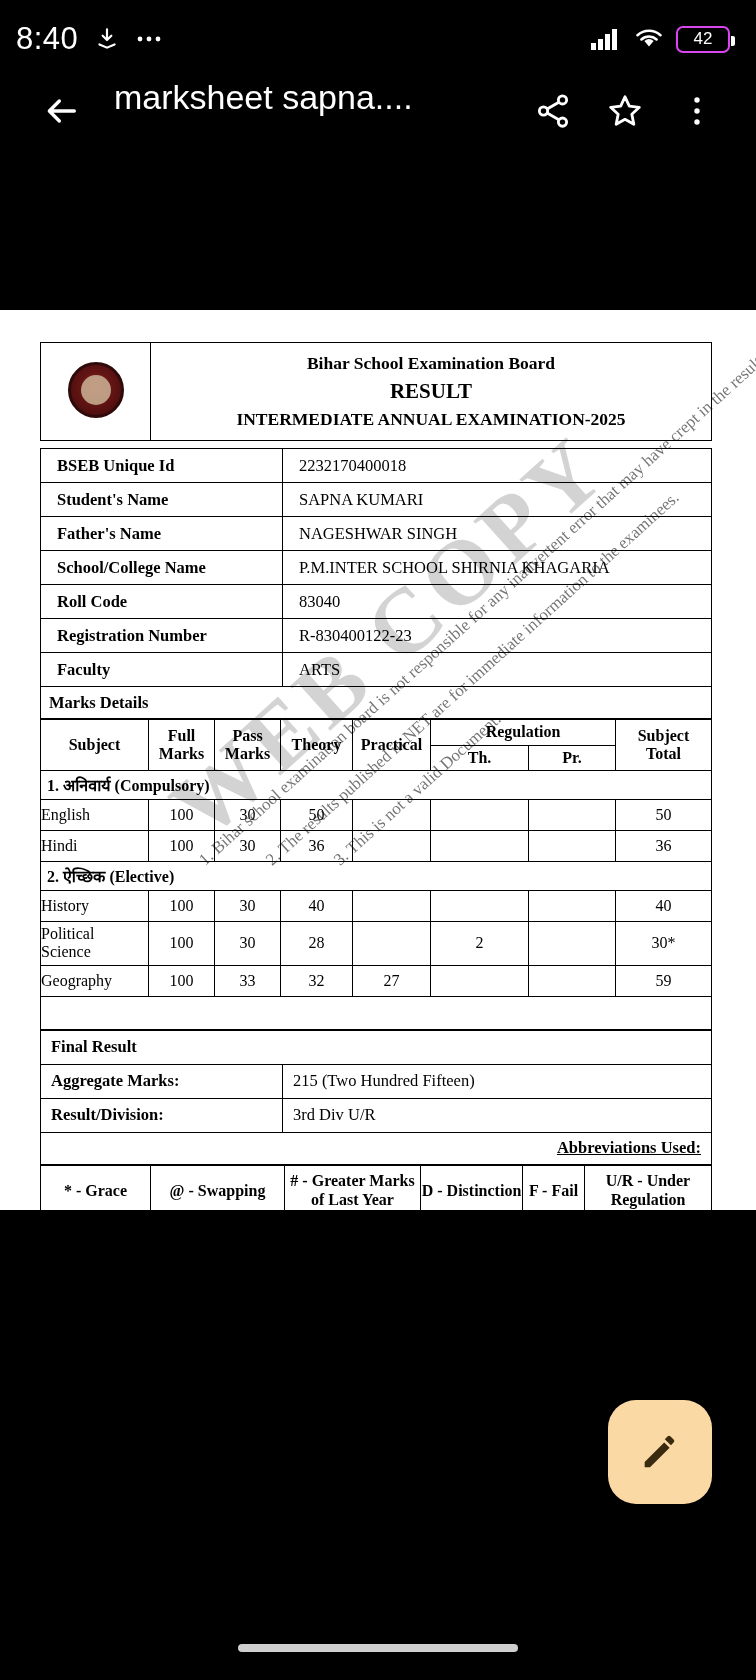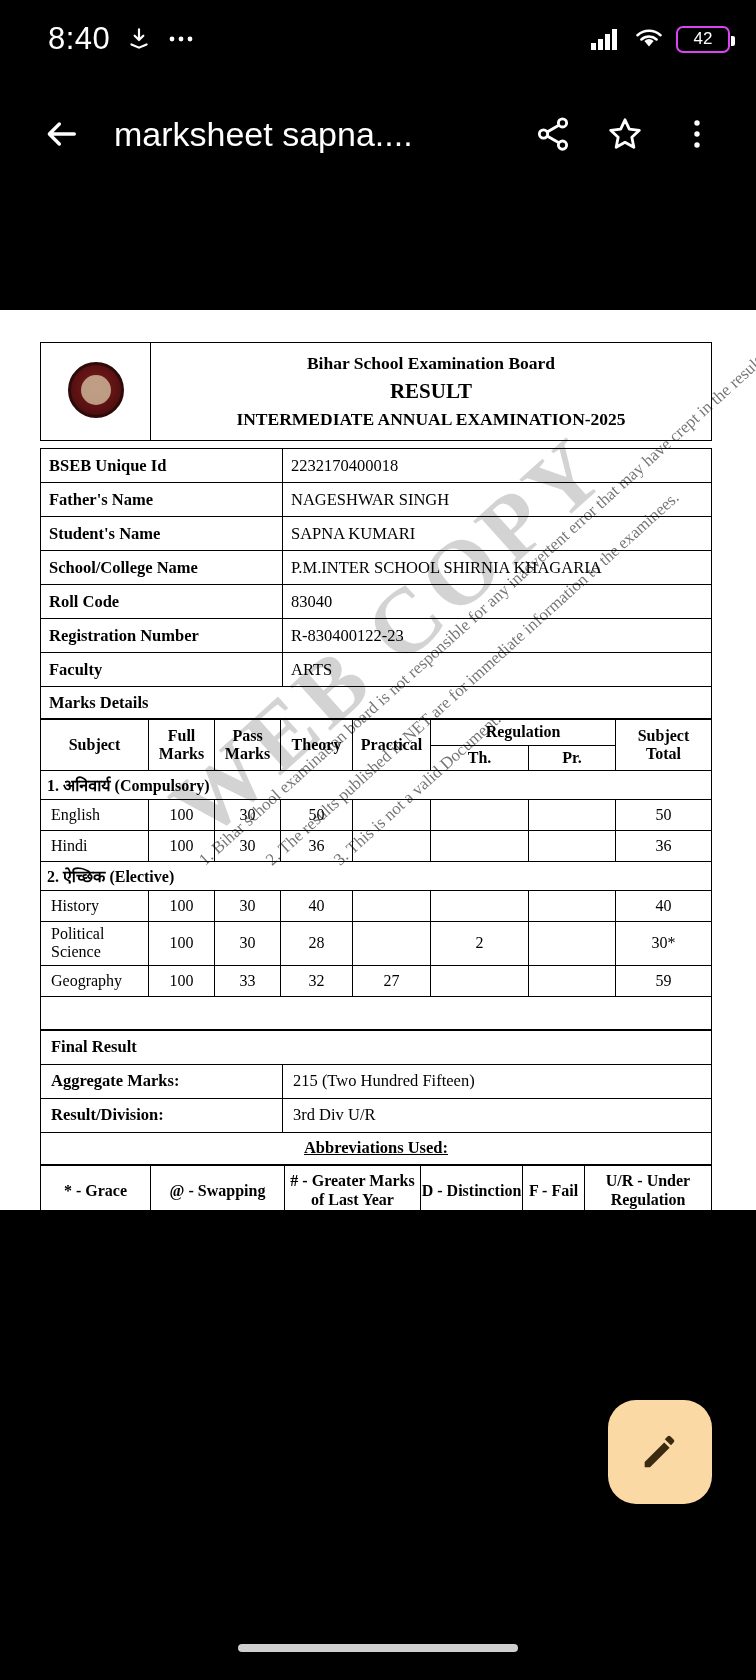--- a/index.html
+++ b/index.html
@@ -14,7 +14,7 @@
   
   .statusbar {
     height: 78px; display: flex; align-items: center;
-    justify-content: space-between; padding: 0 26px 0 48px;
+    justify-content: space-between; padding: 0 26px 0 16px;
     color: #fff;
   }
   .sb-left { display: flex; align-items: center; gap: 16px; }

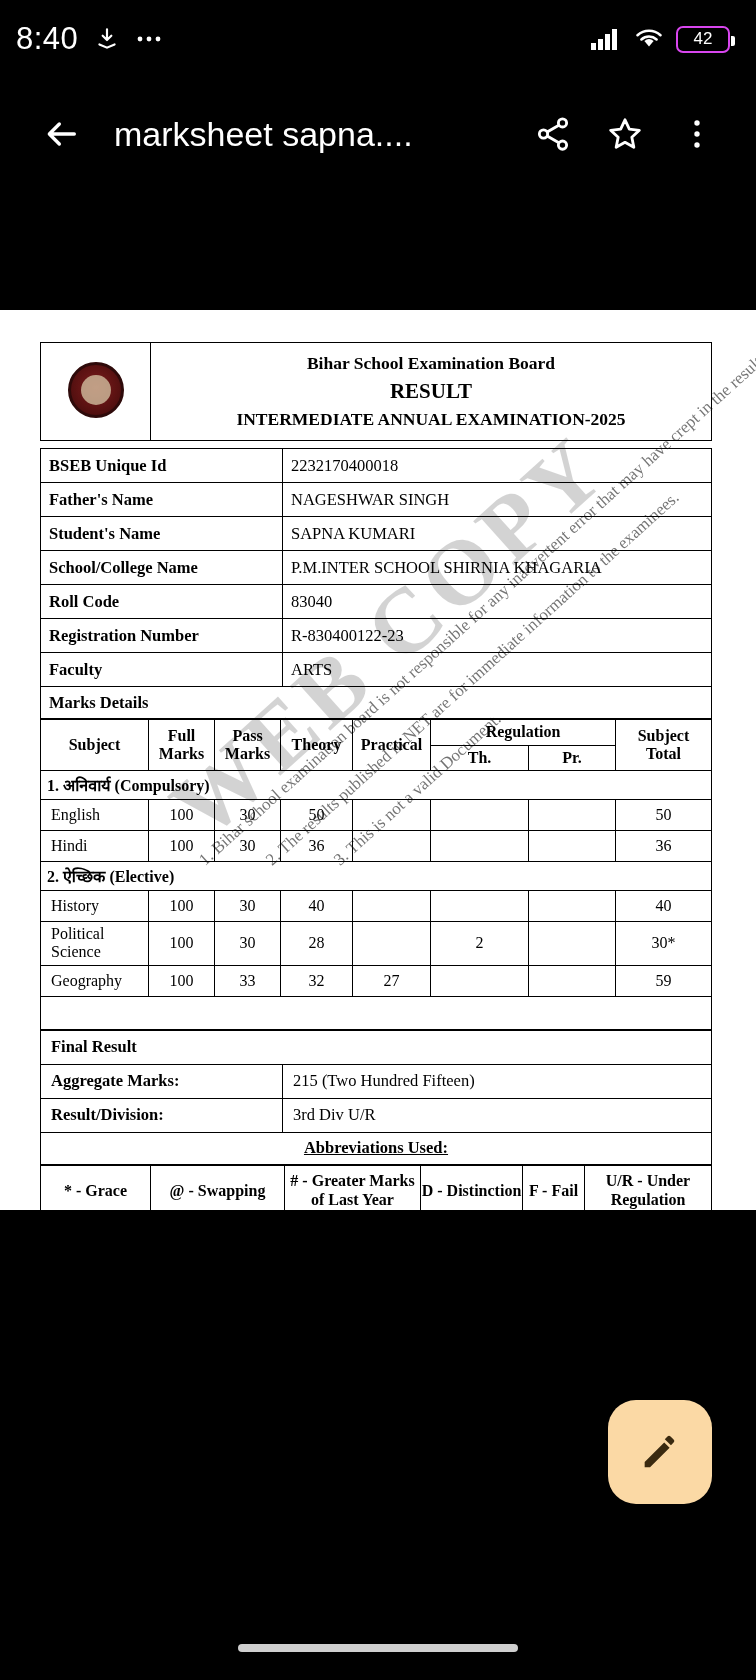--- a/index.html
+++ b/index.html
@@ -33,7 +33,7 @@
 
   
   .appbar {
-    height: 112px; display: flex; align-items: center;
+    height: 112px; display: flex; 
     padding: 0 26px 0 28px; color: #fff; gap: 6px;
   }
   .appbar-title {

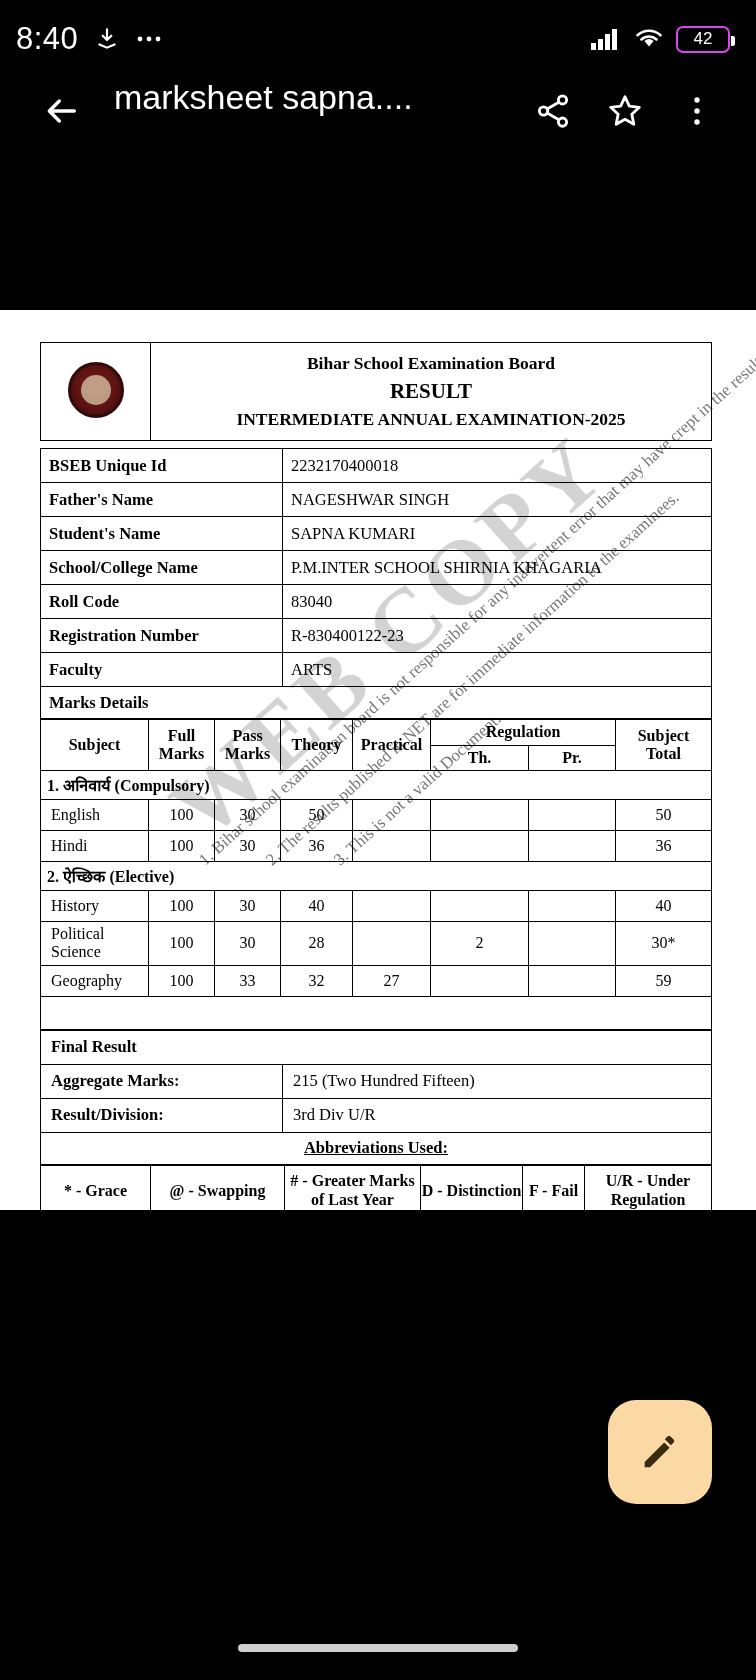--- a/index.html
+++ b/index.html
@@ -78,7 +78,7 @@
   .board-cell .l3 { font-size: 17.5px; }
 
   .info-tbl { margin-top: 7px; }
-  .info-tbl td { border: 1px solid #000; height: 34px; padding: 2px 8px; font-size: 16.5px; }
+  .info-tbl td { border: 1px solid #000; height: 34px; padding: 2px 16px; font-size: 16.5px; }
   .info-tbl td.k { width: 242px; font-weight: bold; }
   .info-tbl td.v { font-weight: normal; }
 

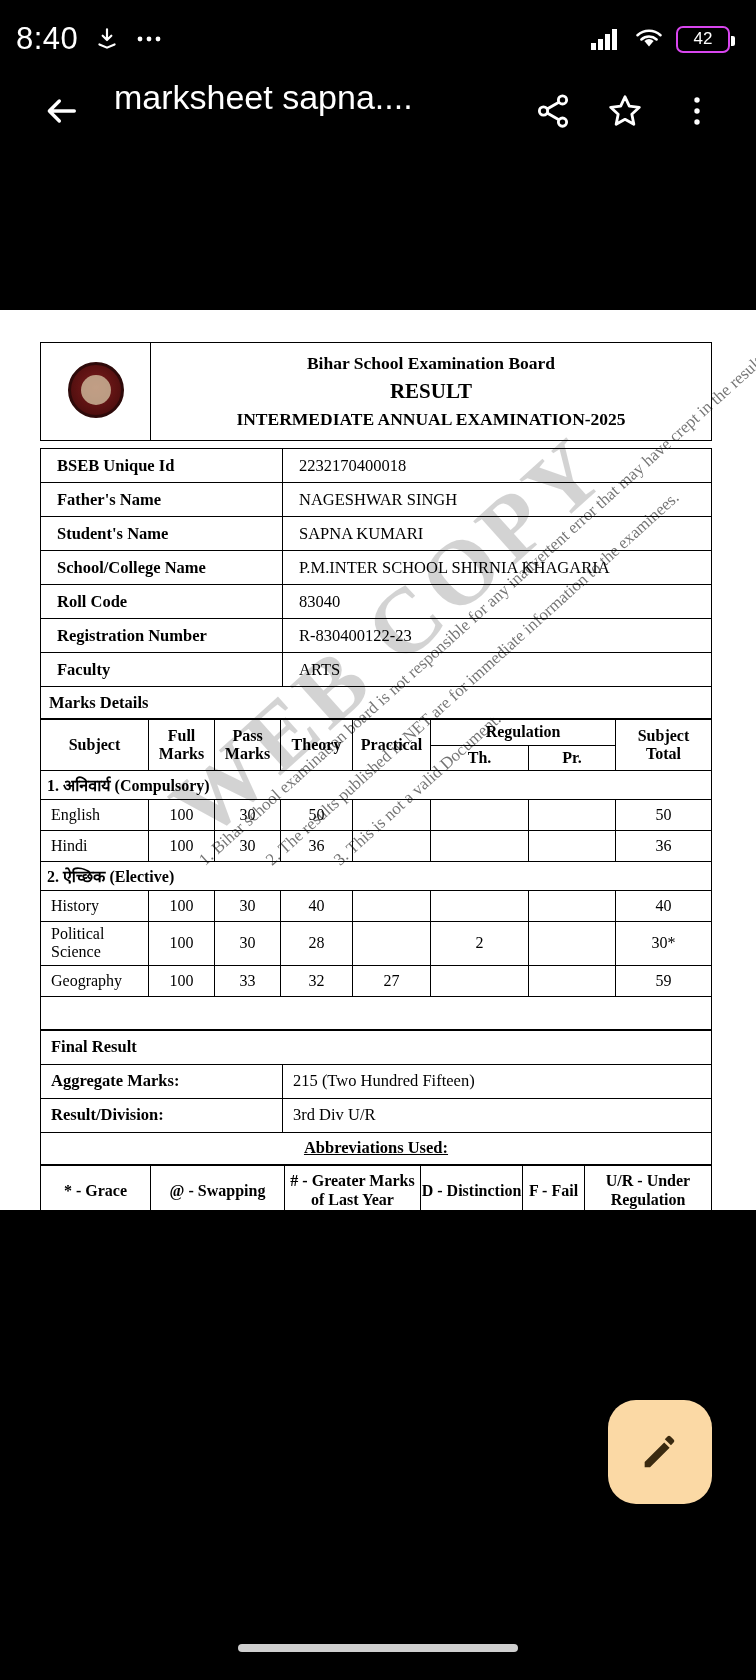--- a/index.html
+++ b/index.html
@@ -222,12 +222,12 @@
           <td class="v">2232170400018</td>
         </tr>
         <tr>
+          <td class="k">Student's Name</td>
+          <td class="v">SAPNA KUMARI</td>
+        </tr>
+        <tr>
           <td class="k">Father's Name</td>
           <td class="v">NAGESHWAR SINGH</td>
-        </tr>
-        <tr>
-          <td class="k">Student's Name</td>
-          <td class="v">SAPNA KUMARI</td>
         </tr>
         <tr>
           <td class="k">School/College Name</td>

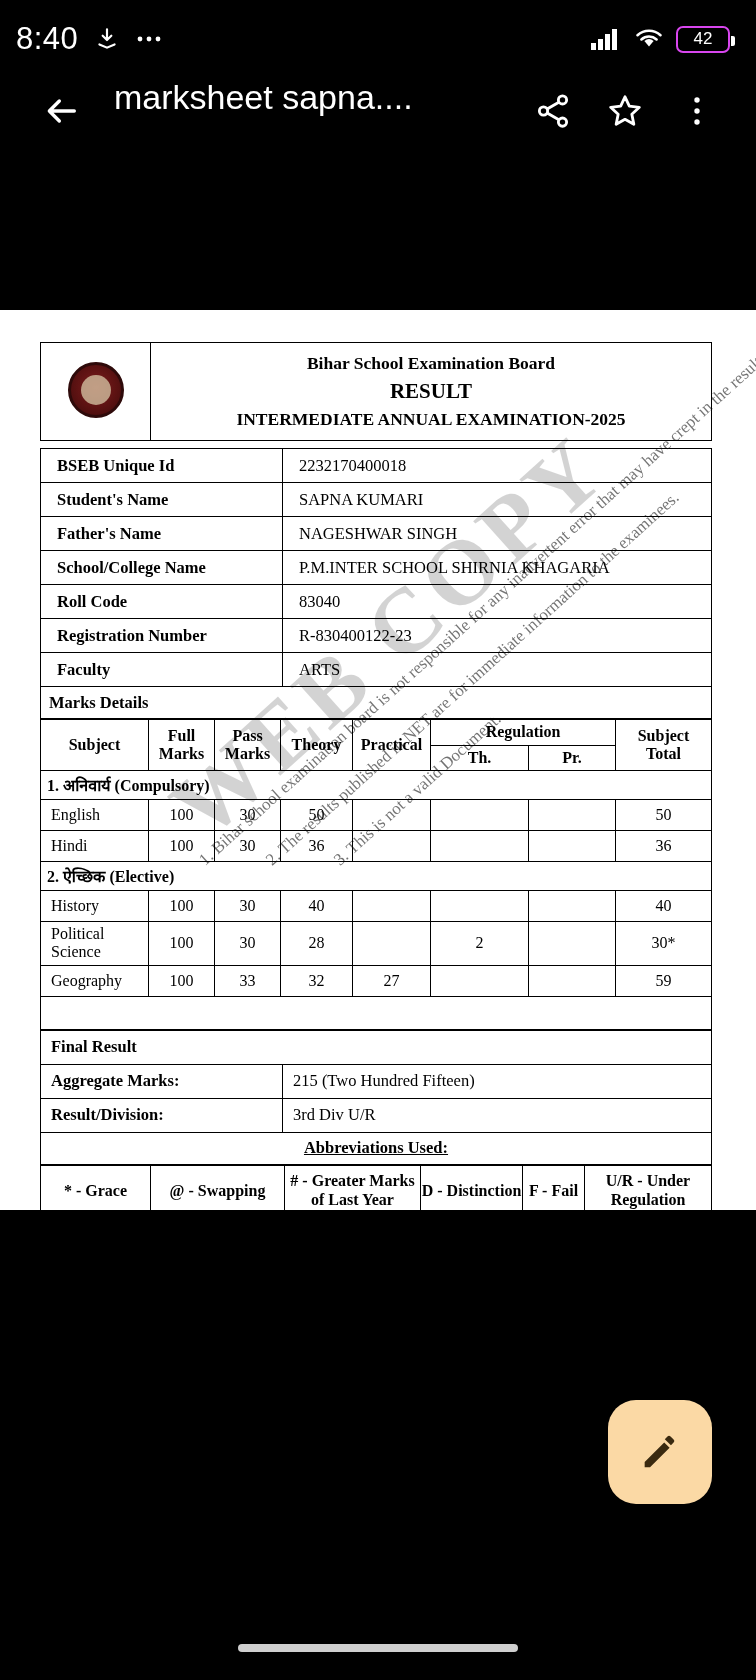--- a/index.html
+++ b/index.html
@@ -88,7 +88,7 @@
   .marks-tbl td, .marks-tbl th { border: 1px solid #000; font-size: 16px; padding: 3px 6px; }
   .marks-tbl th { font-weight: bold; text-align: center; line-height: 1.15; }
   .marks-tbl td { text-align: center; height: 31px; }
-  .marks-tbl td.subj { text-align: left; padding-left: 10px; }
+  .marks-tbl td.subj { text-align: left; padding-left: 0; }
   .grp-row td { text-align: left; font-weight: bold; padding-left: 6px; height: 29px; }
   .blank-row td { height: 33px; border: 1px solid #000; }
 

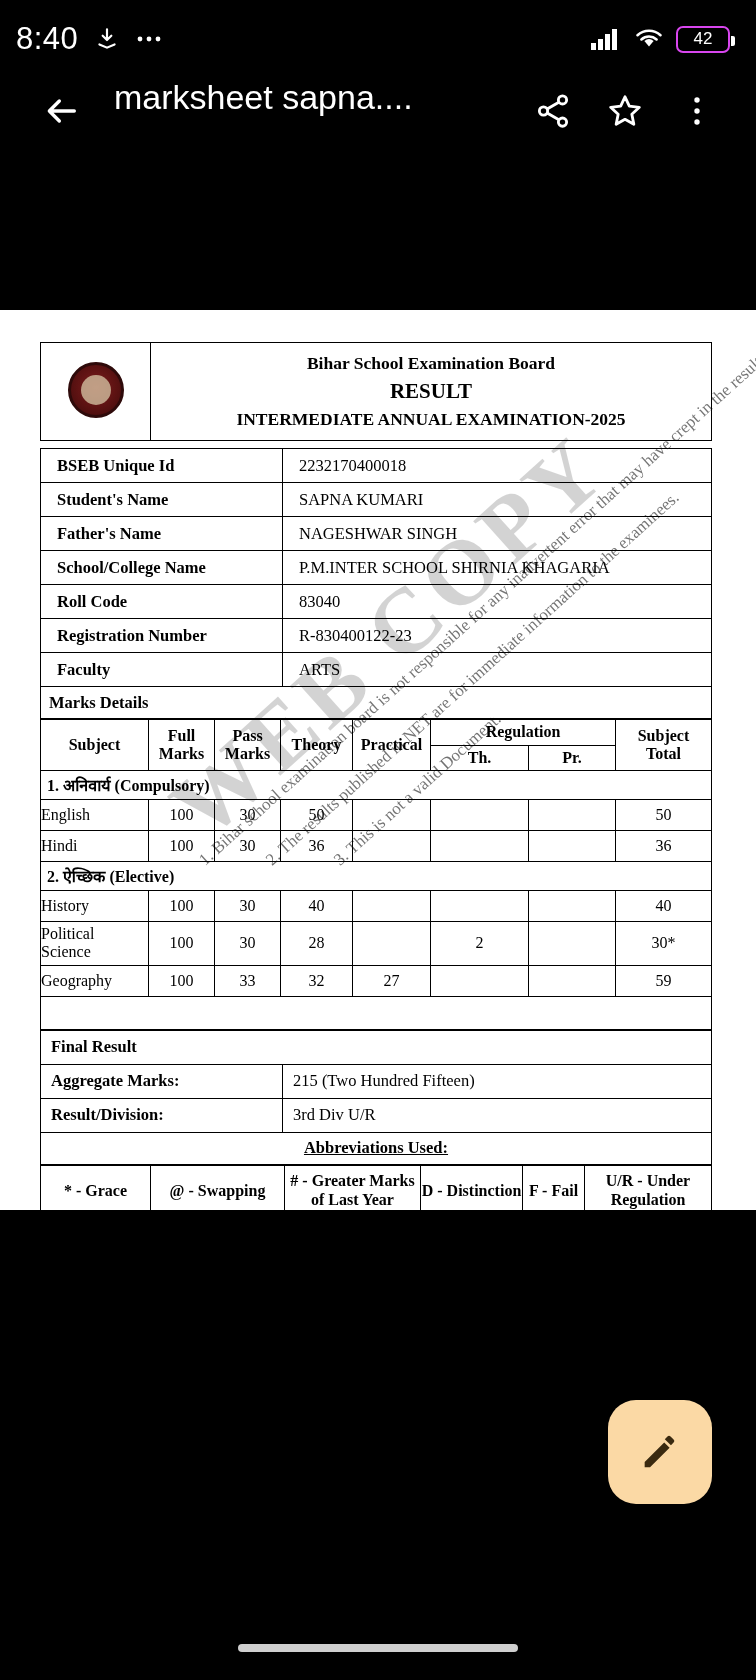--- a/index.html
+++ b/index.html
@@ -94,7 +94,7 @@
 
   .fin-tbl td { border: 1px solid #000; height: 34px; padding: 2px 10px; font-size: 16.5px; }
   .fin-tbl td.k { width: 242px; font-weight: bold; }
-  .abbr-head td { border: 1px solid #000; text-align: center; font-weight: bold; height: 32px; font-size: 16.5px; text-decoration: underline; }
+  .abbr-head td { border: 1px solid #000; text-align: right; font-weight: bold; height: 32px; font-size: 16.5px; text-decoration: underline; }
   .abbr-tbl td { border: 1px solid #000; text-align: center; font-weight: bold; font-size: 16px; height: 50px; line-height: 1.2; }
 
   

